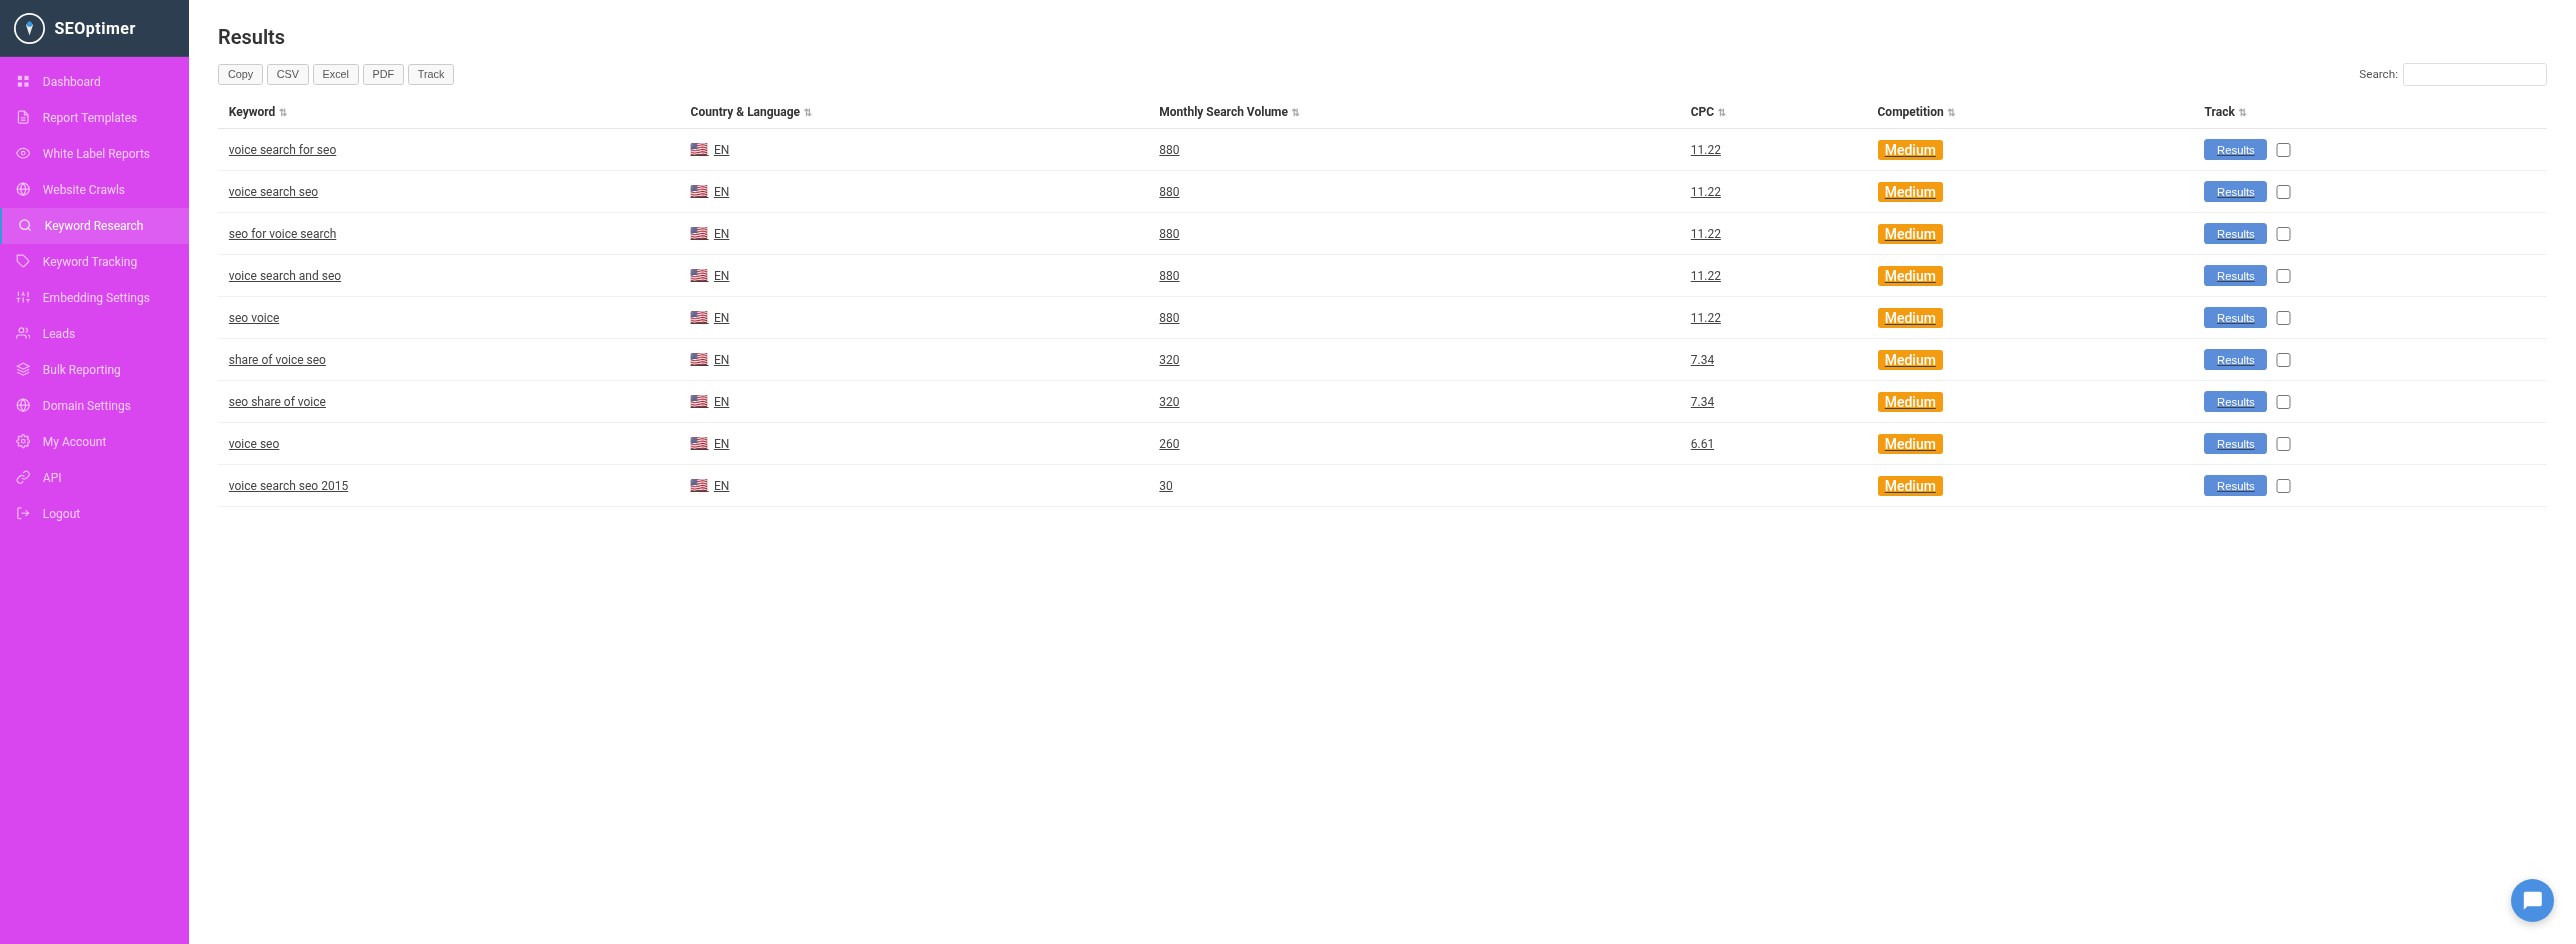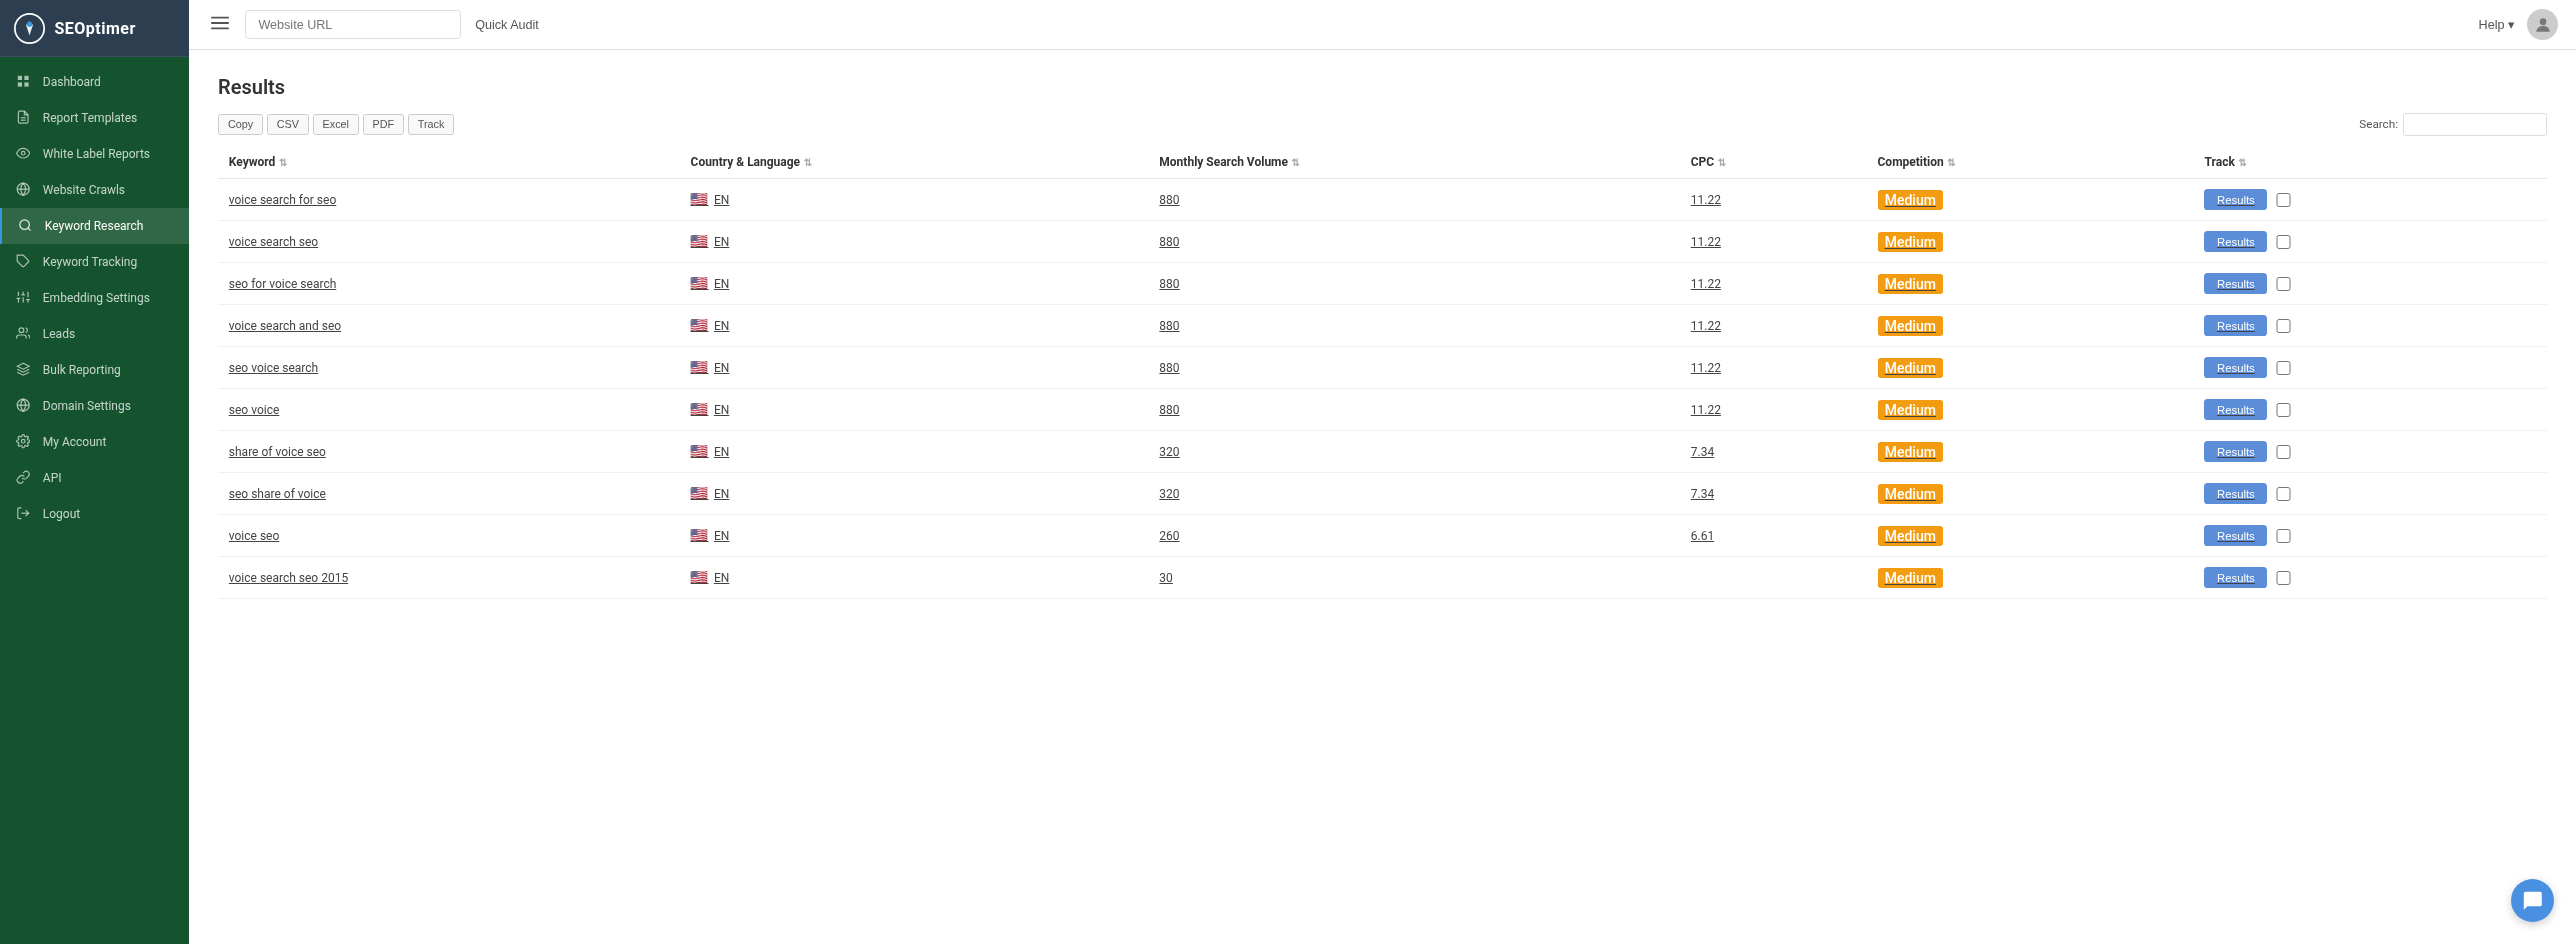--- a/index.html
+++ b/index.html
@@ -9,7 +9,7 @@
     #sidebar {
       width: 189px;
       min-width: 189px;
-      background: #14532d;
+      background: #d946ef;
       color: #fff;
       display: flex;
       flex-direction: column;

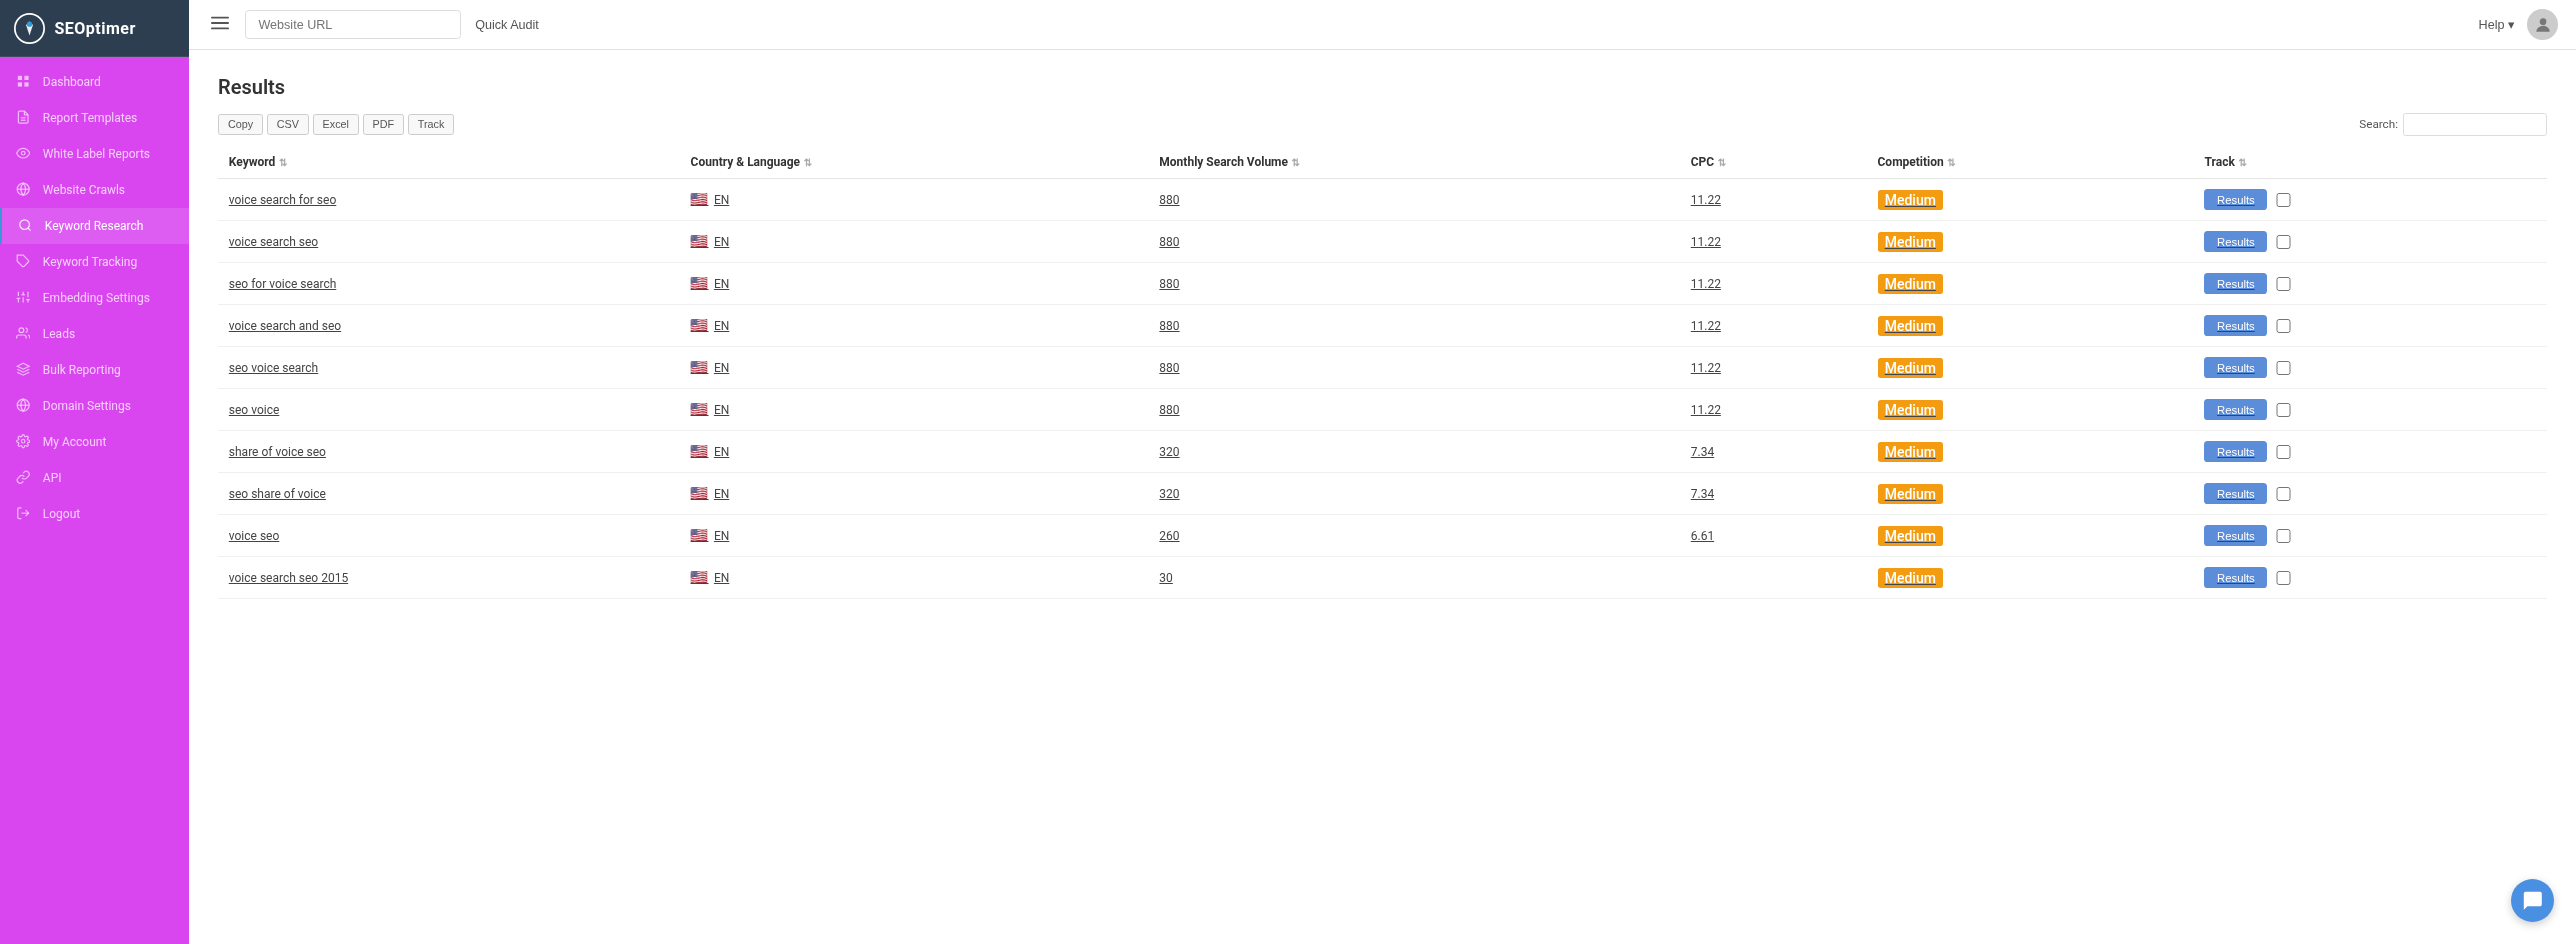--- a/index.html
+++ b/index.html
@@ -379,29 +379,6 @@
 
 <div id="main">
 
-  <div id="topbar">
-    <button class="hamburger-btn">
-      <svg width="18" height="18" viewBox="0 0 20 20" fill="currentColor">
-        <rect y="3" width="20" height="2" rx="1"></rect>
-        <rect y="9" width="20" height="2" rx="1"></rect>
-        <rect y="15" width="20" height="2" rx="1"></rect>
-      </svg>
-    </button>
-    <input class="url-input" type="text" placeholder="Website URL" style="">
-    <button class="quick-audit-btn">Quick Audit</button>
-    <div class="topbar-right">
-      <button class="help-btn">
-        <span>Help</span>
-        <span>▾</span>
-      </button>
-      <div class="user-avatar">
-        <svg width="20" height="20" viewBox="0 0 24 24" fill="#777">
-          <circle cx="12" cy="8" r="4"></circle>
-          <path d="M4 20c0-4 3.6-7 8-7s8 3 8 7"></path>
-        </svg>
-      </div>
-    </div>
-  </div>
 
   <div id="content">
     <h1 class="results-title">Results</h1>

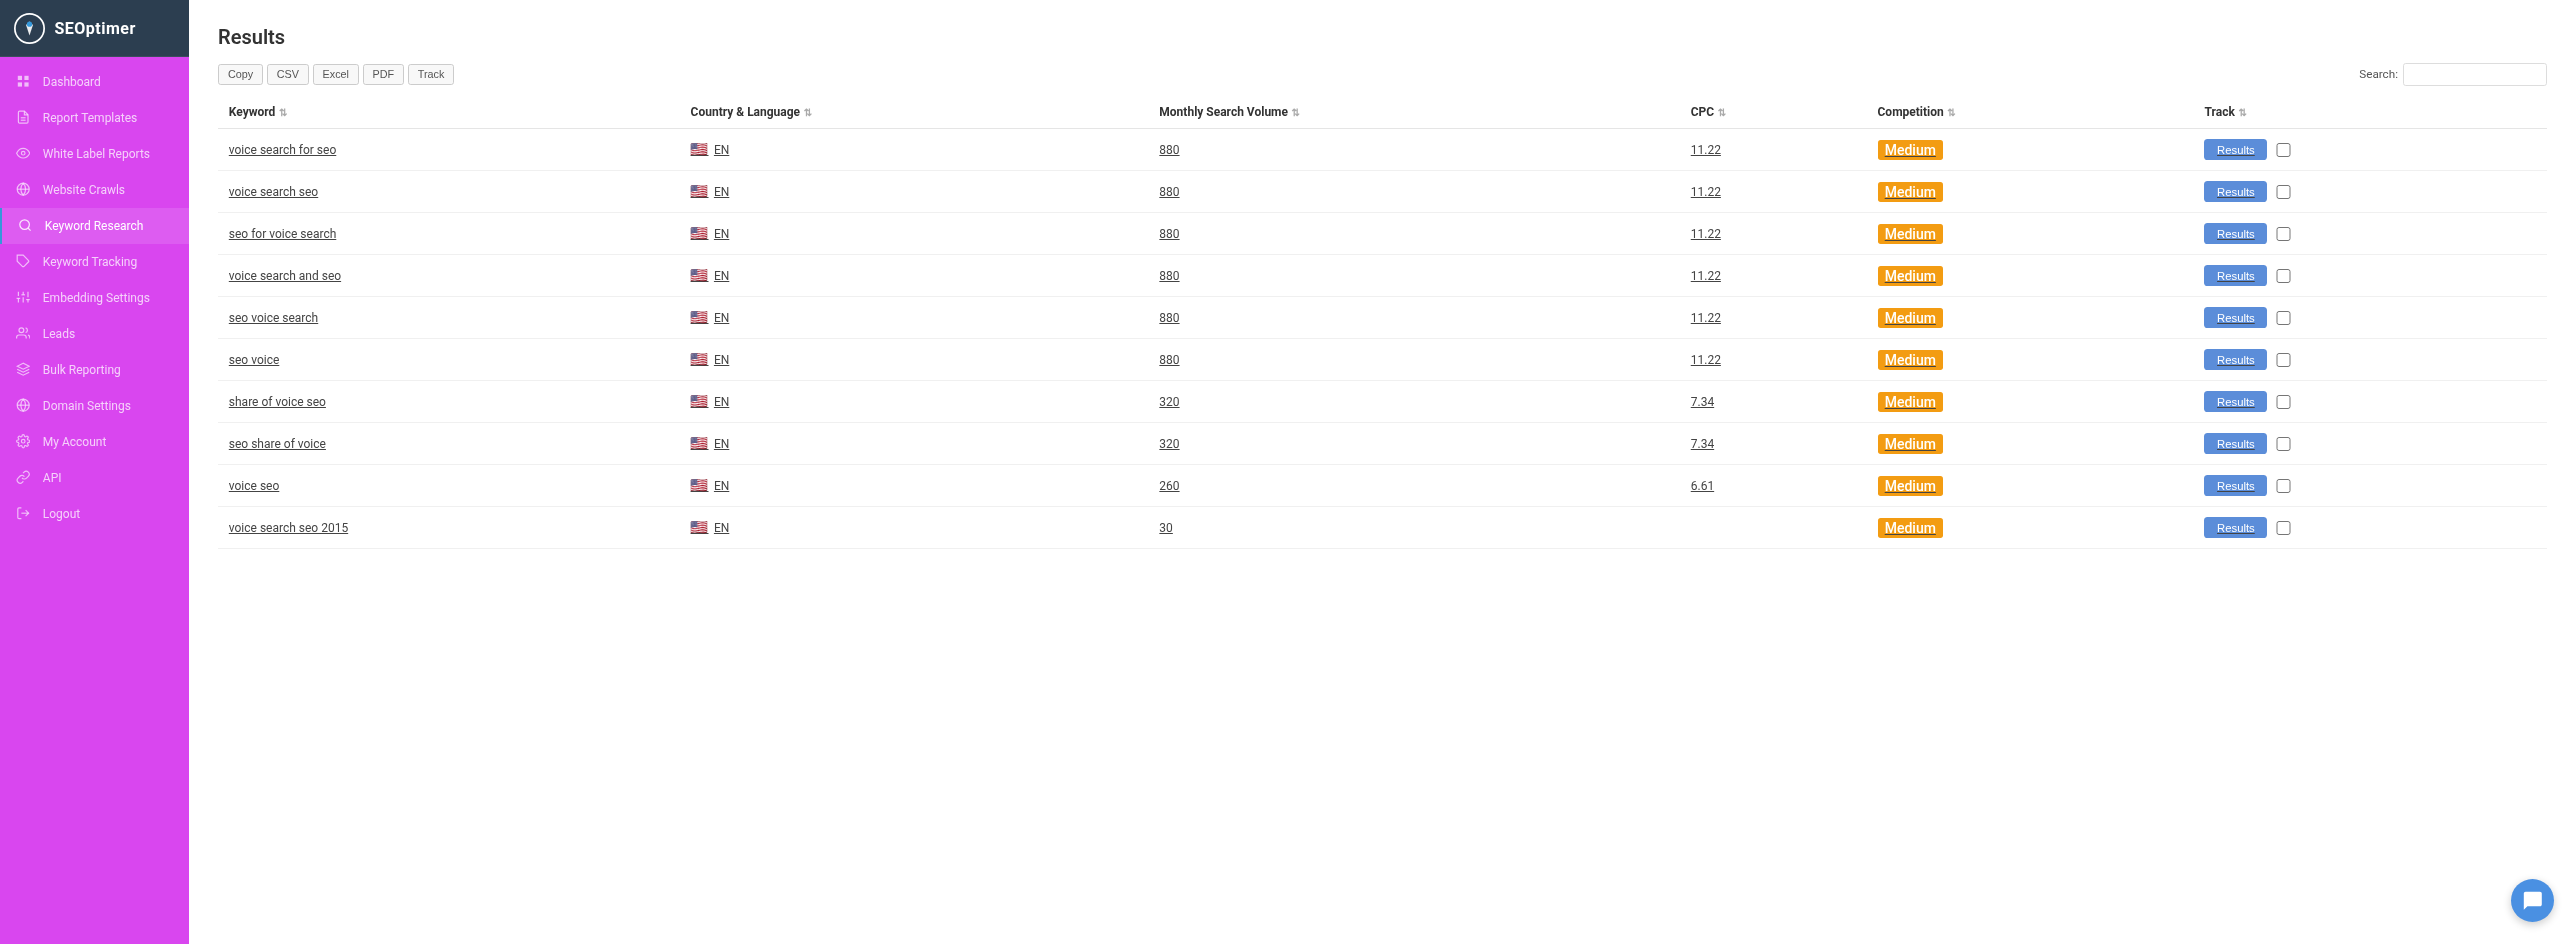--- a/index.html
+++ b/index.html
@@ -484,26 +484,6 @@
     </td>
   </tr>
           <tr>
-    <td>seo voice search</td>
-    <td>
-      <div class="flag-cell">
-        <span style="font-size:14.4px;">🇺🇸</span>
-        <span>EN</span>
-      </div>
-    </td>
-    <td>880</td>
-    <td>11.22</td>
-    <td>
-      <span class="badge-medium">Medium</span>
-    </td>
-    <td>
-      <div class="track-cell">
-        <button class="results-btn">Results</button>
-        <input type="checkbox" class="track-checkbox" style="">
-      </div>
-    </td>
-  </tr>
-          <tr>
     <td>seo voice</td>
     <td>
       <div class="flag-cell">

